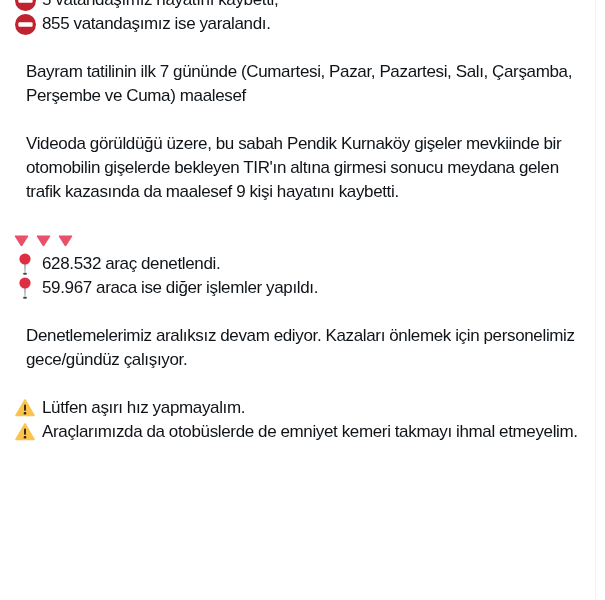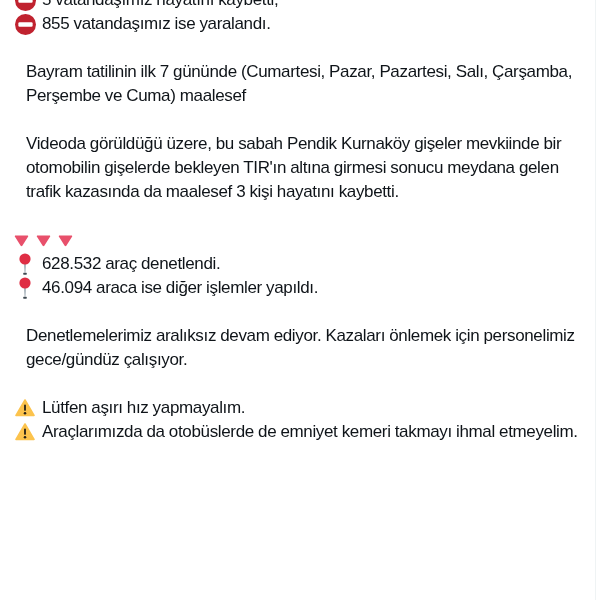--- a/index.html
+++ b/index.html
@@ -93,7 +93,7 @@
         <p class="para">Bayram tatilinin ilk 7 gününde (Cumartesi, Pazar, Pazartesi, Salı, Çarşamba, Perşembe ve Cuma) maalesef</p>
       </div>
       <div class="block">
-        <p class="para">Videoda görüldüğü üzere, bu sabah Pendik Kurnaköy gişeler mevkiinde bir otomobilin gişelerde bekleyen TIR'ın altına girmesi sonucu meydana gelen trafik kazasında da maalesef 3 kişi hayatını kaybetti.</p>
+        <p class="para">Videoda görüldüğü üzere, bu sabah Pendik Kurnaköy gişeler mevkiinde bir otomobilin gişelerde bekleyen TIR'ın altına girmesi sonucu meydana gelen trafik kazasında da maalesef 9 kişi hayatını kaybetti.</p>
       </div>
       <div class="block">
         <div class="tri-row">

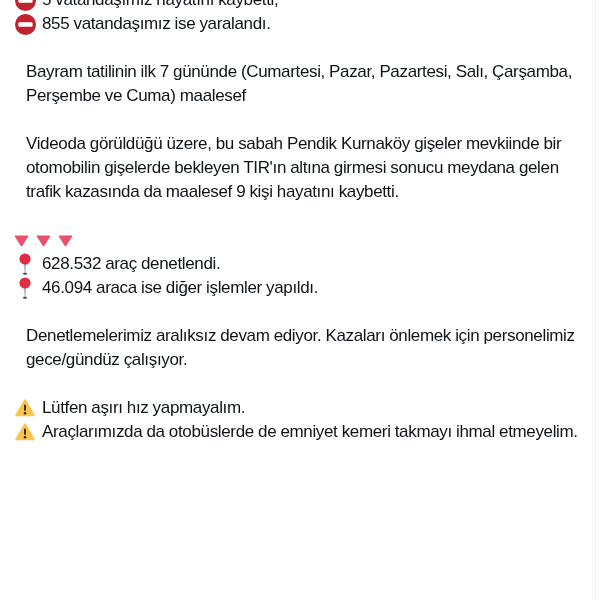--- a/index.html
+++ b/index.html
@@ -131,7 +131,7 @@
               <circle cx="7" cy="6" r="5.6" fill="#df2e44"></circle>
             </svg>
           </span>
-          <span class="li-text">46.094 araca ise diğer işlemler yapıldı.</span>
+          <span class="li-text">59.967 araca ise diğer işlemler yapıldı.</span>
         </div>
       </div>
       <div class="block">

